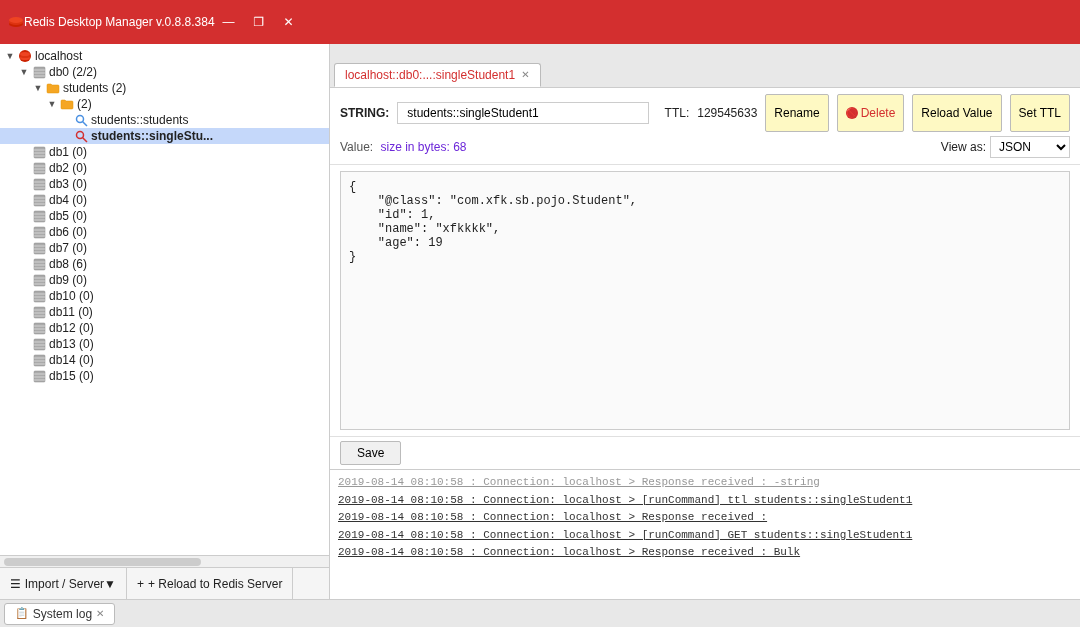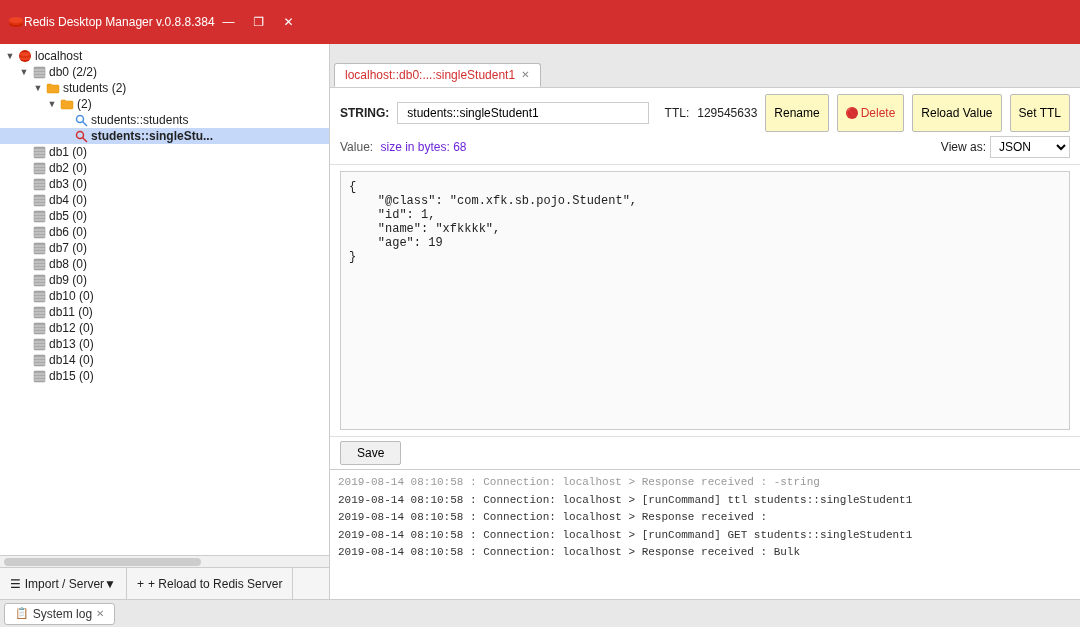--- a/index.html
+++ b/index.html
@@ -579,7 +579,7 @@
               <line x1="1" y1="10" x2="12" y2="10" stroke="#fff" stroke-width="0.5"></line>
             </svg>
           </span>
-          <span class="tree-label">db8 (0)</span>
+          <span class="tree-label">db8 (6)</span>
         </div>
         <div class="tree-item">
           <span class="tree-indent" style="width: 14px; display: inline-block;"></span>

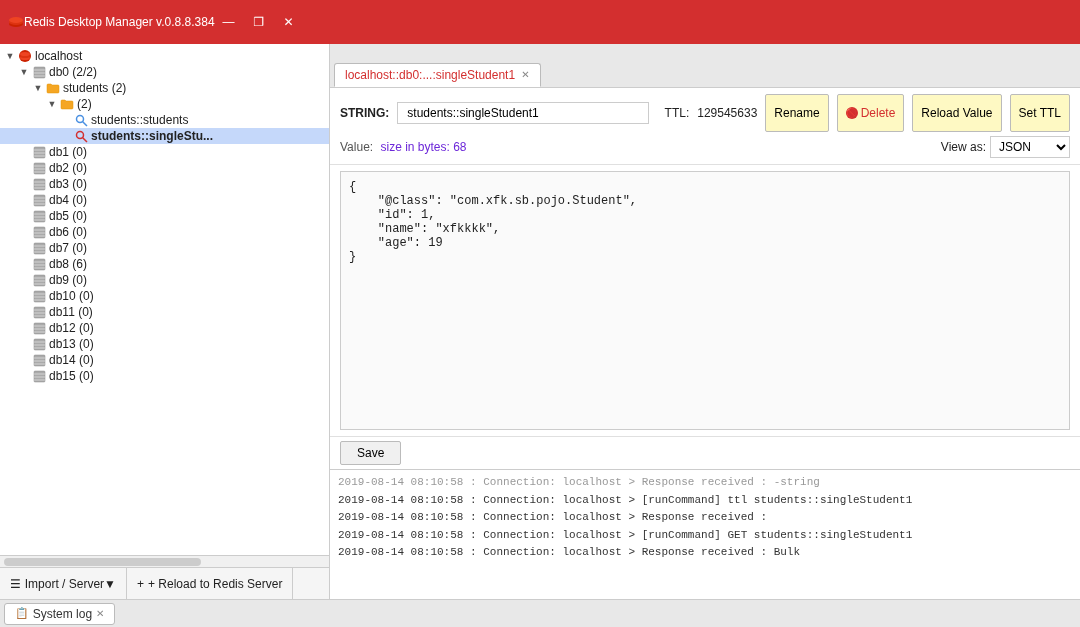--- a/index.html
+++ b/index.html
@@ -340,6 +340,7 @@
     .log-line {
       line-height: 1.6;
       white-space: nowrap;
+      text-decoration: underline;
     }
     .log-line.faded { color: #999; }
 

